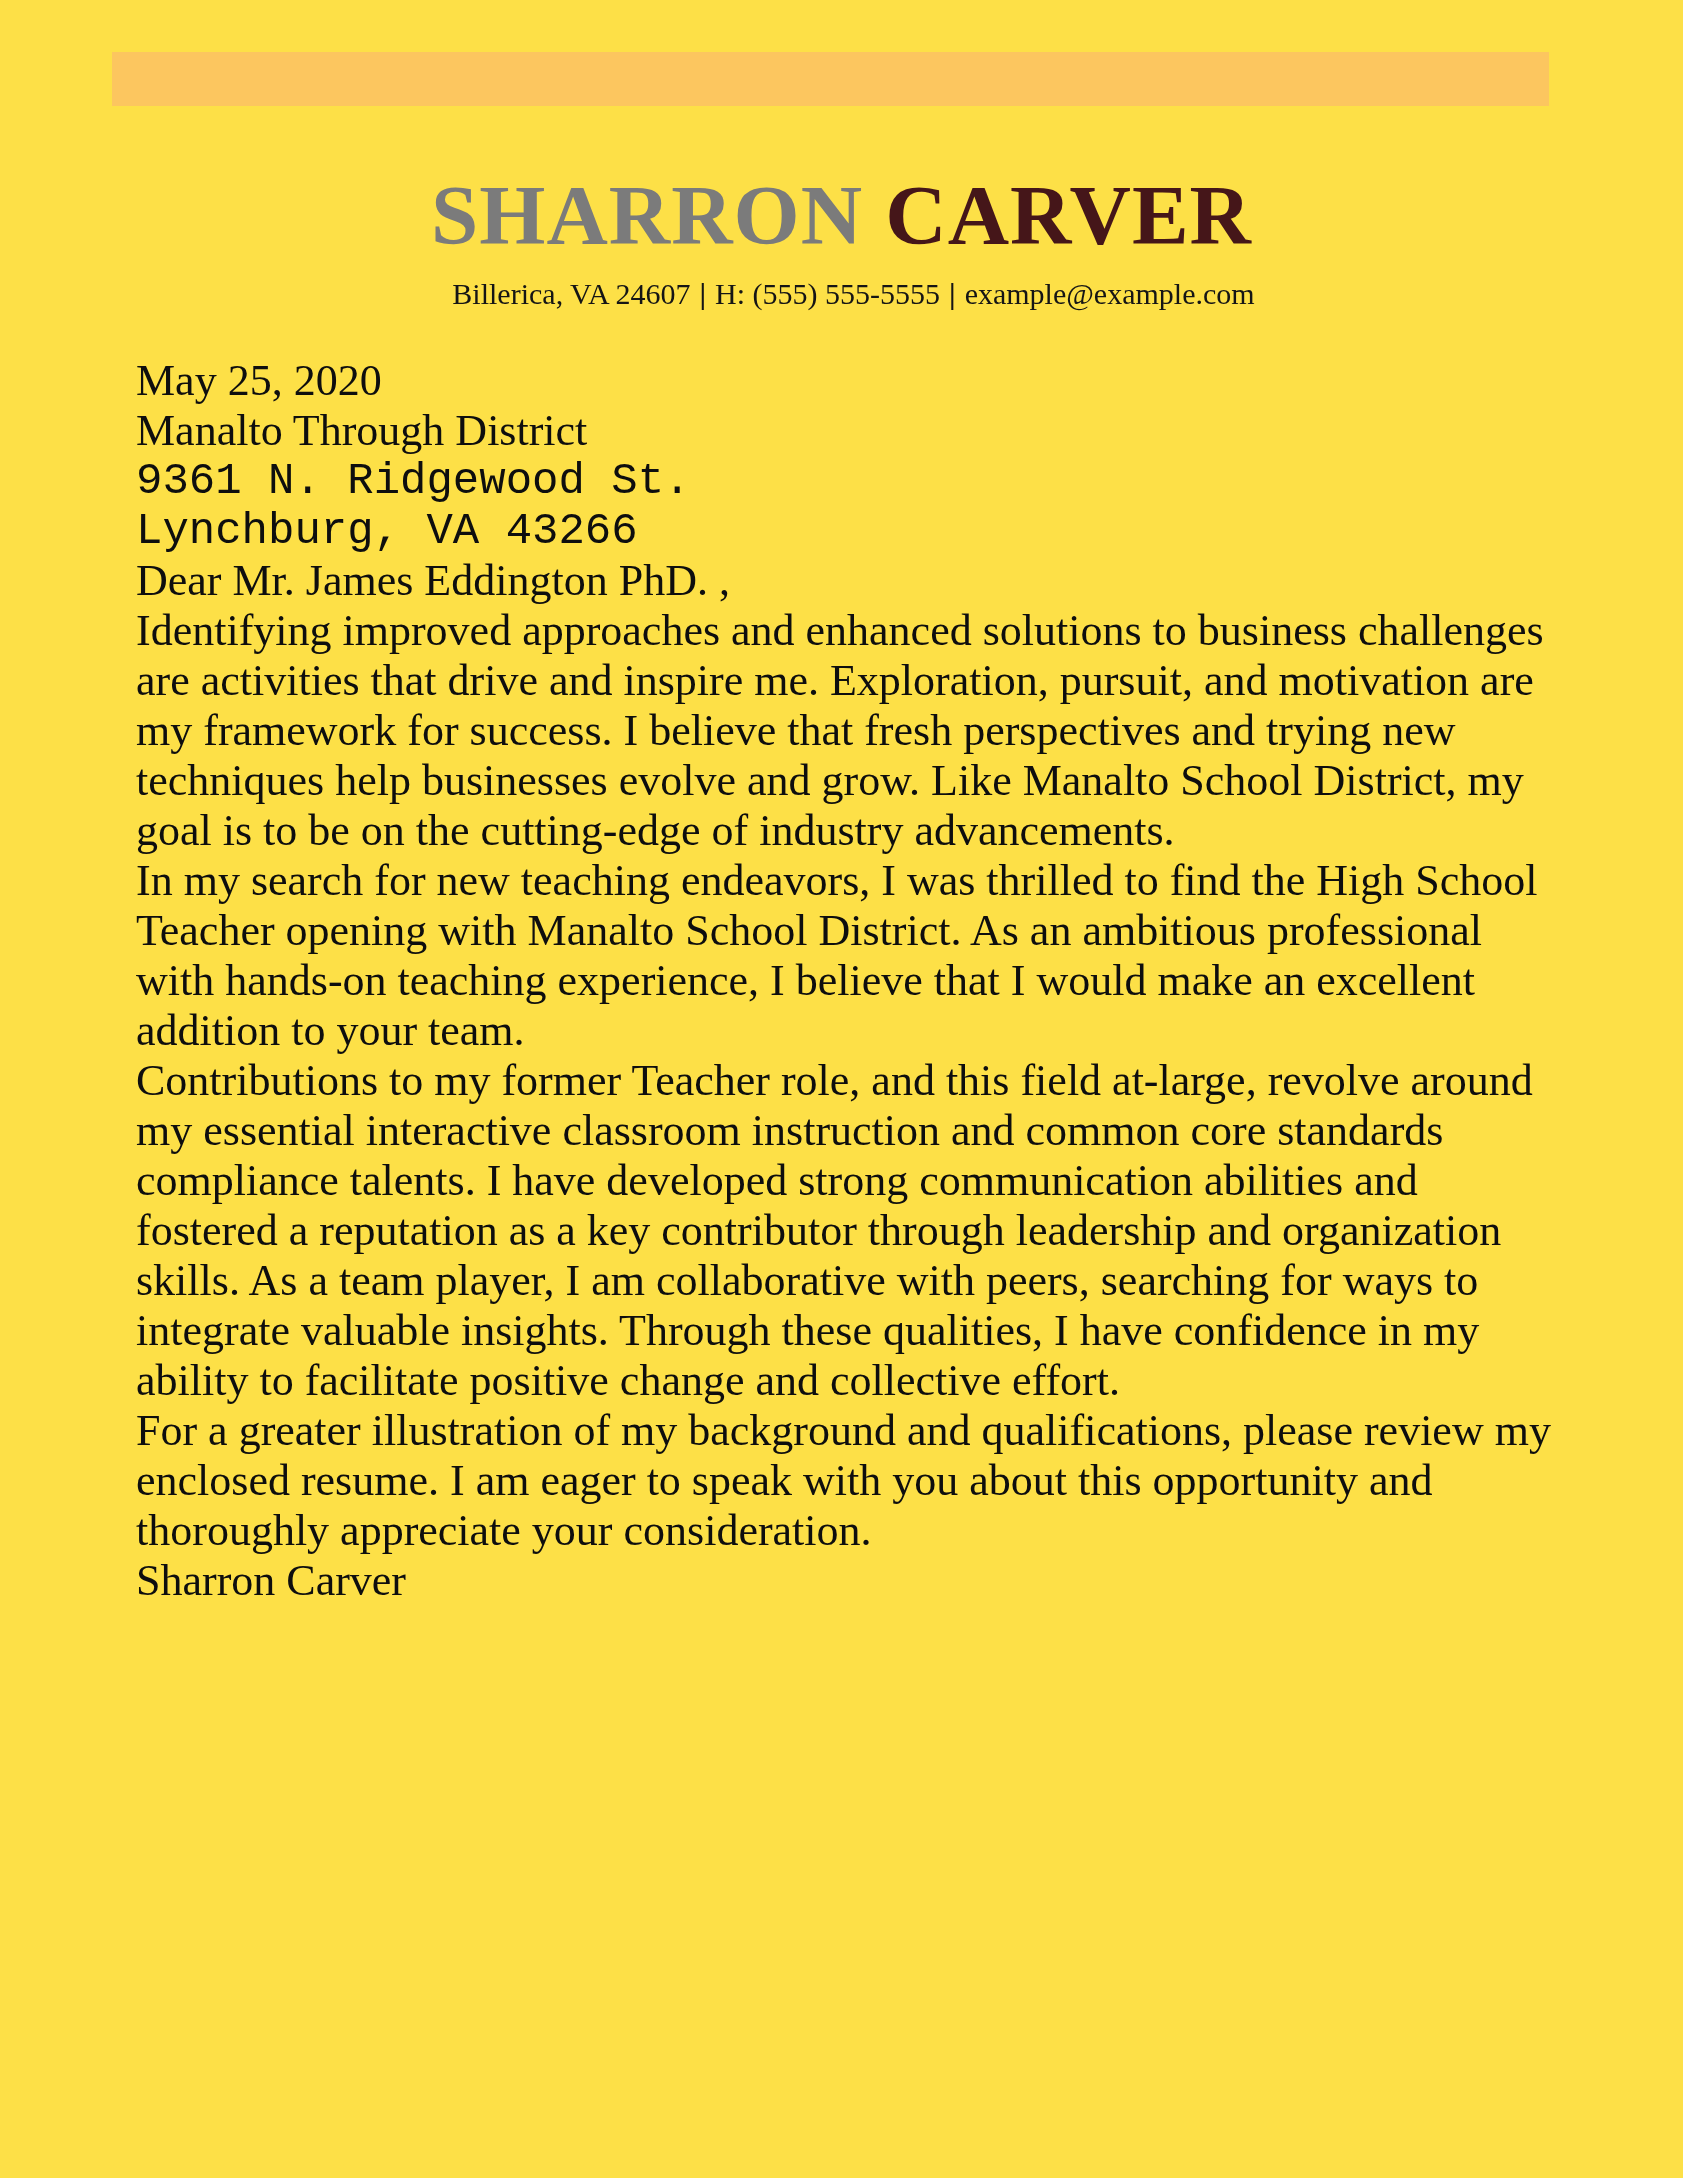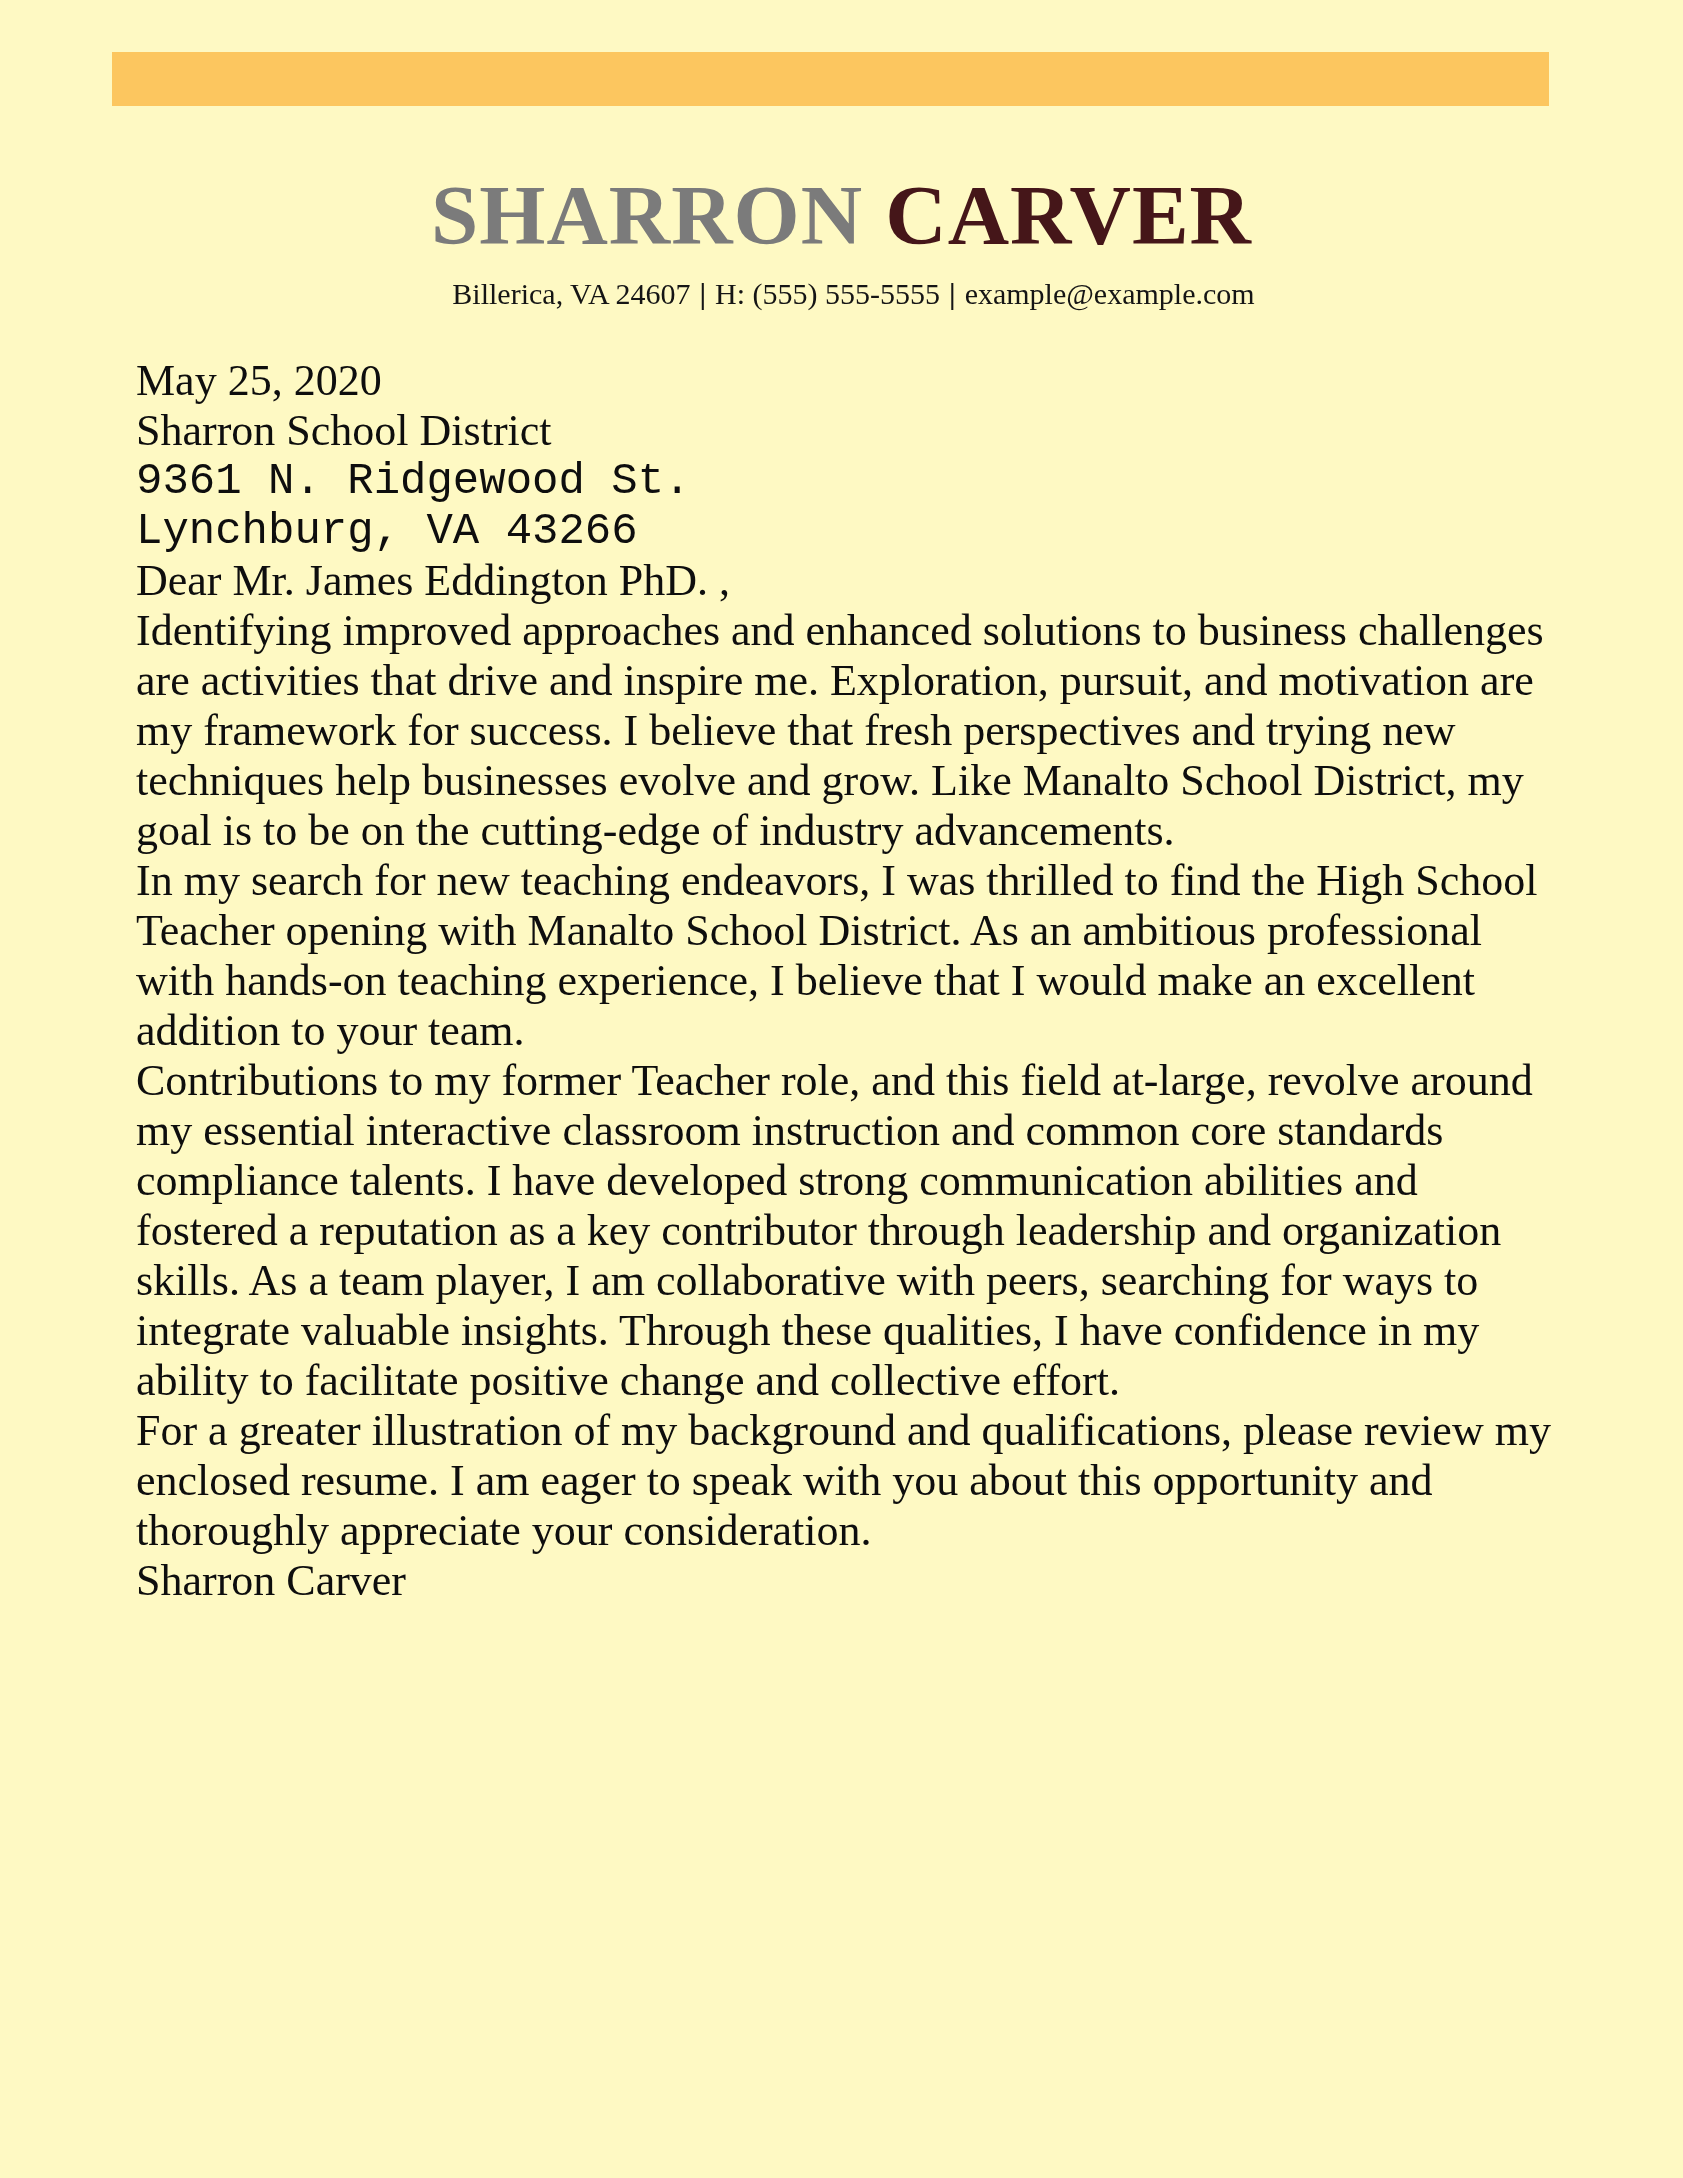--- a/index.html
+++ b/index.html
@@ -14,7 +14,7 @@
     position: relative;
     width: 1683px;
     height: 2178px;
-    background: #fef9c3;
+    background: #fde047;
     overflow: hidden;
   }
   .accent-bar {

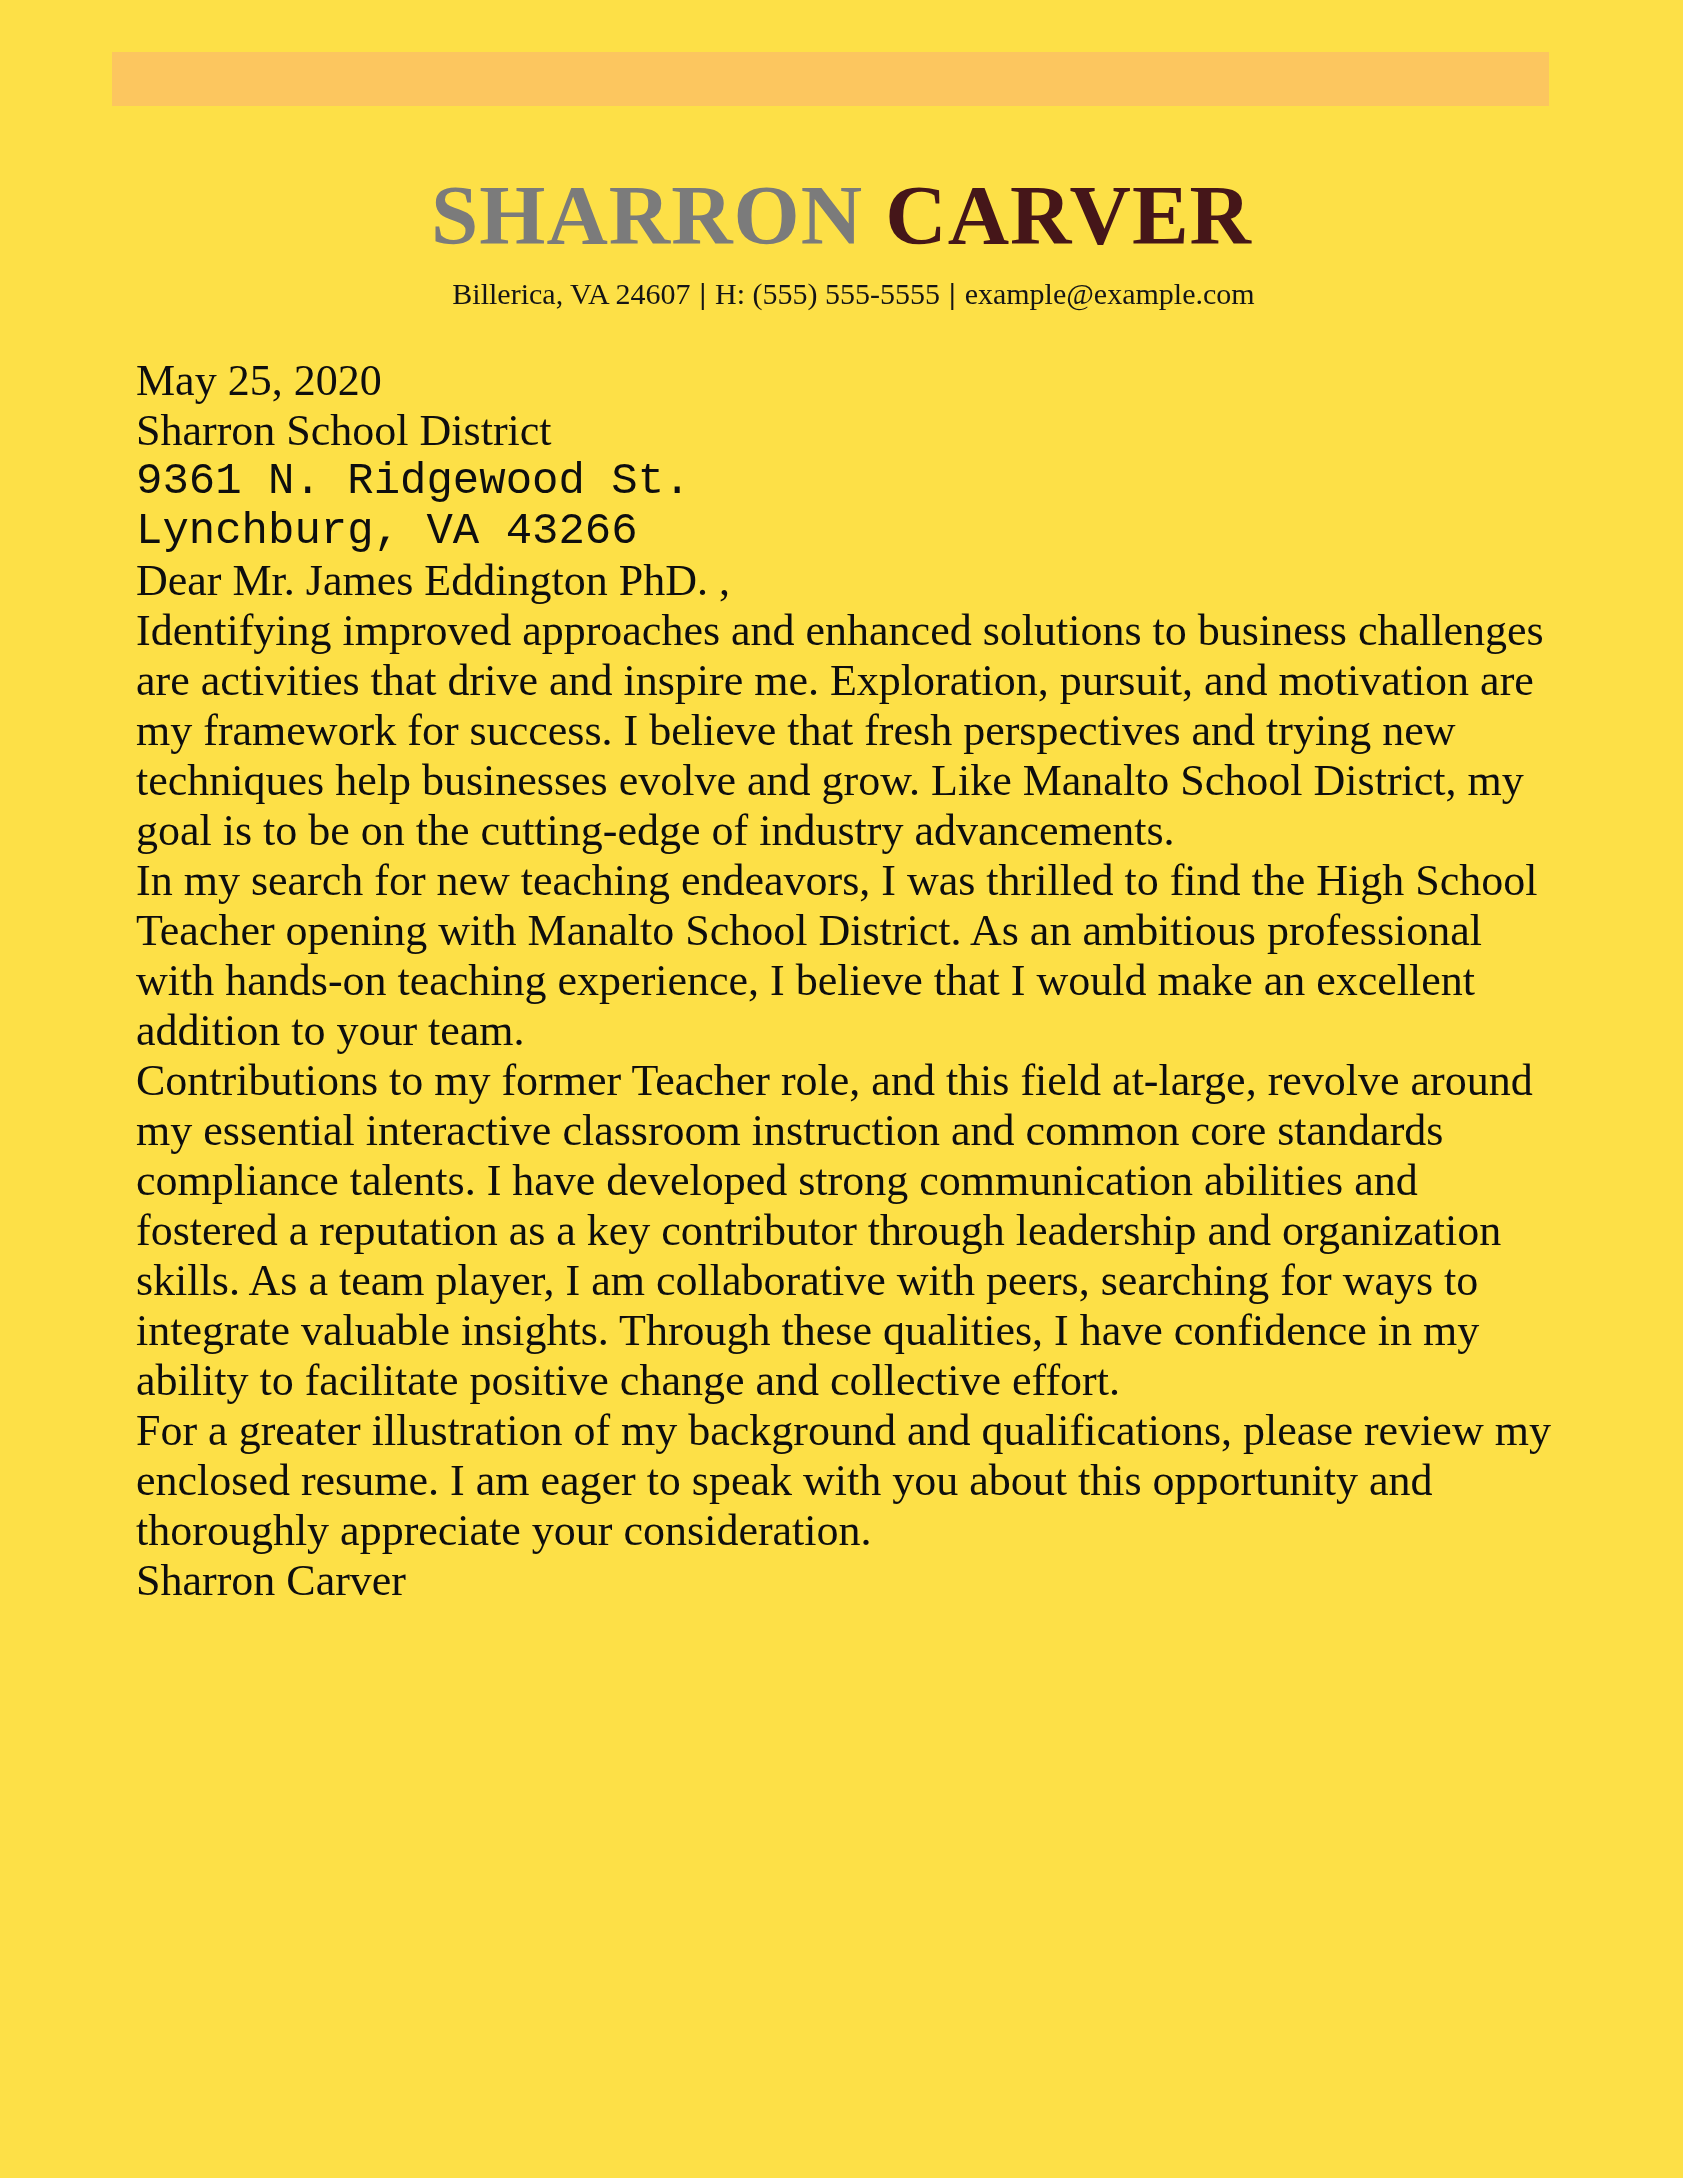--- a/index.html
+++ b/index.html
@@ -83,7 +83,7 @@
 
   <main class="letter">
     <p class="date">May 25, 2020</p>
-    <p class="recipient">Sharron School District</p>
+    <p class="recipient">Manalto Through District</p>
     <p class="address">
       <span>9361 N. Ridgewood St.</span><br>
       <span>Lynchburg, VA 43266</span>

